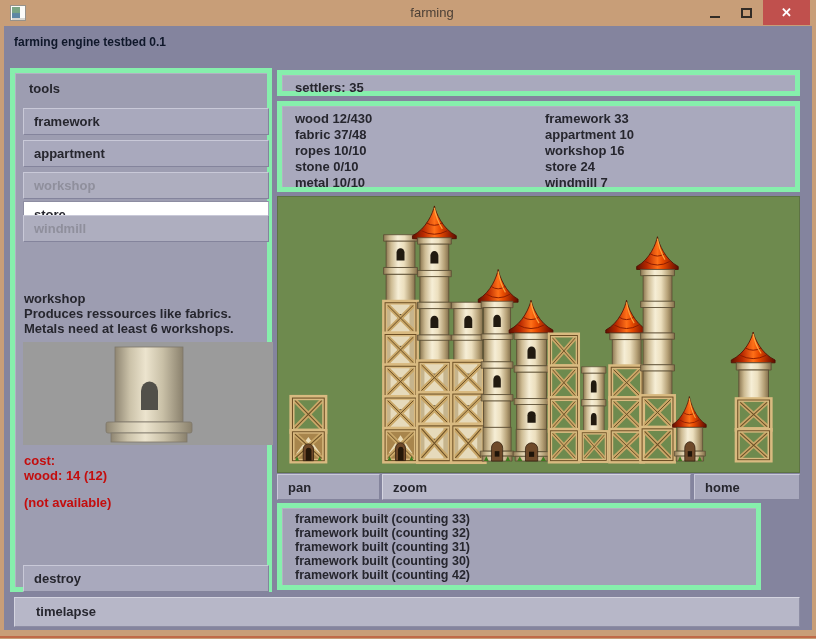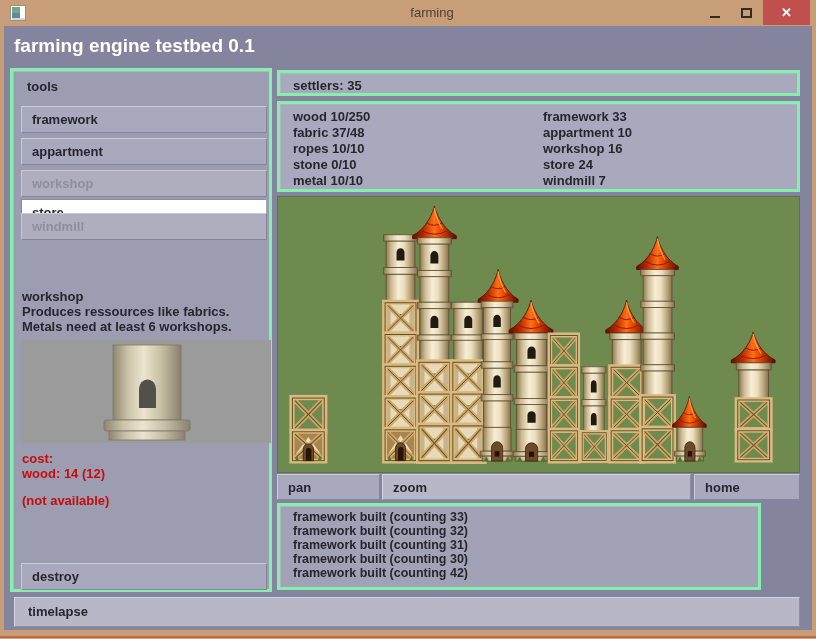--- a/index.html
+++ b/index.html
@@ -24,7 +24,7 @@
 
   
   .content { position:absolute; left:4px; top:26px; width:808px; height:604px; background:#84849e; }
-  .app-title { position:absolute; left:10px; top:9px; font-size:19px; font-weight:bold; color:#ffffff; }
+  .app-title { position:absolute; left:10px; top:9px; font-size:12px; font-weight:bold; color:#0f172a; }
 
   .panel { position:absolute; border:3px solid #86efac; box-shadow: inset 1px 1px 0 #b2b2c2; }
   .txt { font-weight:bold; font-size:13px; color:#26262e; }

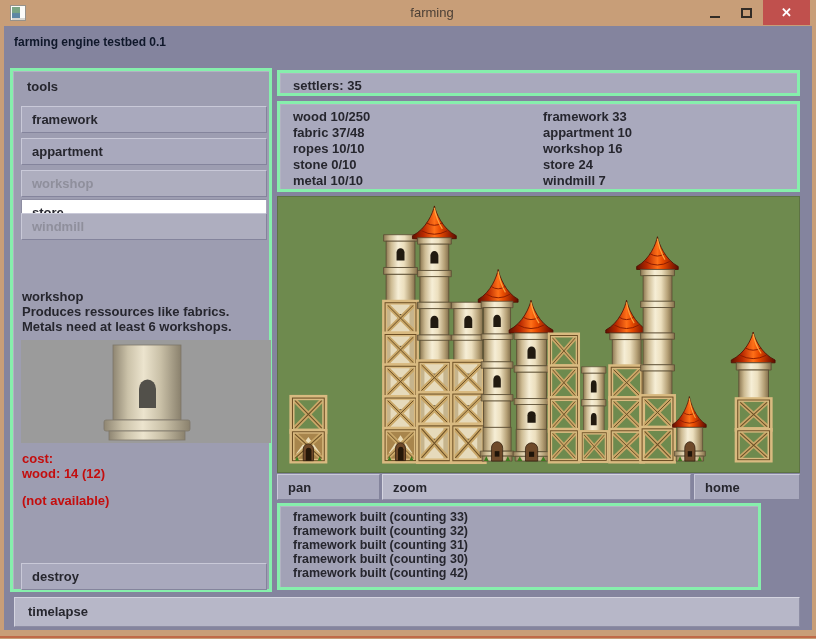--- a/index.html
+++ b/index.html
@@ -26,7 +26,7 @@
   .content { position:absolute; left:4px; top:26px; width:808px; height:604px; background:#84849e; }
   .app-title { position:absolute; left:10px; top:9px; font-size:12px; font-weight:bold; color:#0f172a; }
 
-  .panel { position:absolute; border:3px solid #86efac; box-shadow: inset 1px 1px 0 #b2b2c2; }
+  .panel { position:absolute; border:5px solid #86efac; box-shadow: inset 1px 1px 0 #b2b2c2; }
   .txt { font-weight:bold; font-size:13px; color:#26262e; }
 
   .btn { position:absolute; font-weight:bold; font-size:13px; color:#26262e; background:#a9a9bd;

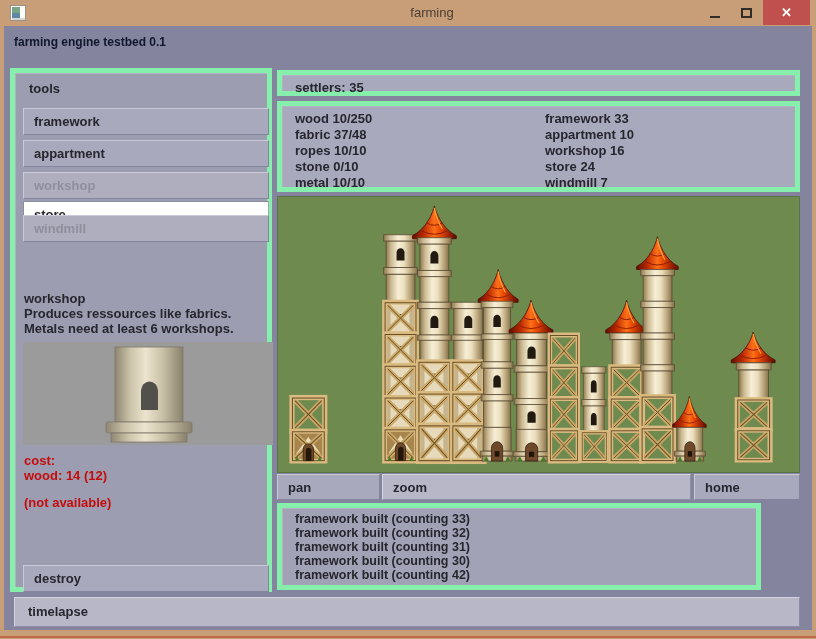--- a/index.html
+++ b/index.html
@@ -130,7 +130,7 @@
 
     <div class="panel resources">
       <div class="rcol rl">
-        <div class="rrow">wood 10/250</div>
+        <div class="rrow">wood 12/430</div>
         <div class="rrow">fabric 37/48</div>
         <div class="rrow">ropes 10/10</div>
         <div class="rrow">stone 0/10</div>

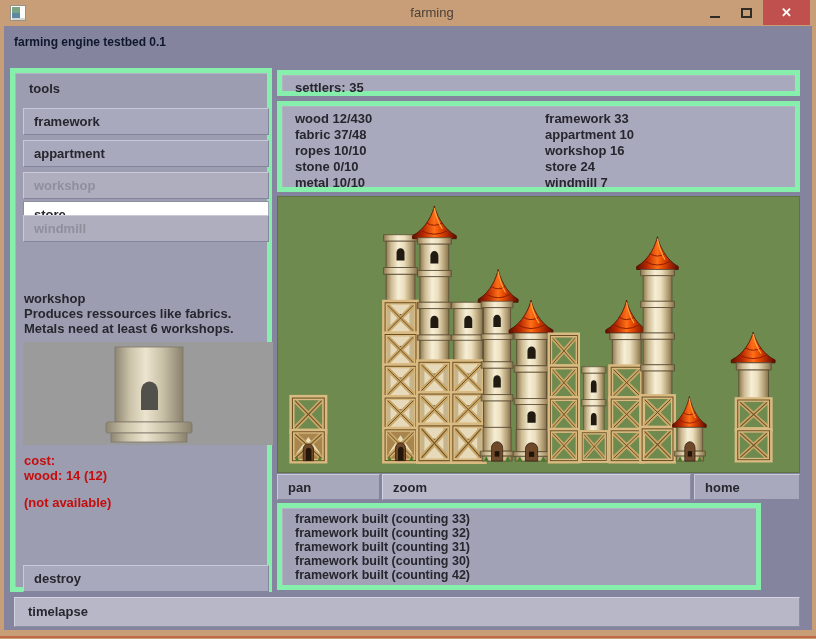--- a/index.html
+++ b/index.html
@@ -59,7 +59,7 @@
   .log { left:273px; top:477px; width:484px; height:87px; background:#a2a2b6; padding:4px 0 0 13px; }
   .logline { font-weight:bold; font-size:12.5px; color:#26262e; line-height:14px; }
 
-  .timelapse { top:571px; left:10px; width:786px; height:30px; padding:6px 0 0 13px; }
+  .timelapse { top:571px; left:10px; width:786px; height:30px; padding:6px 0 0 21px; }
 </style>
 </head>
 <body>

